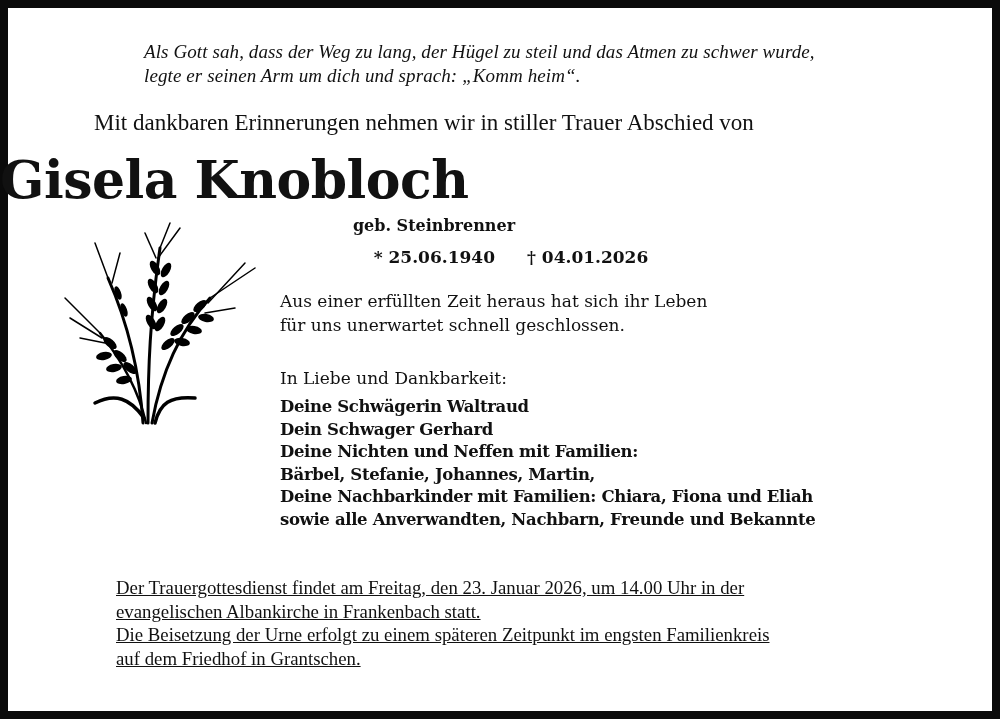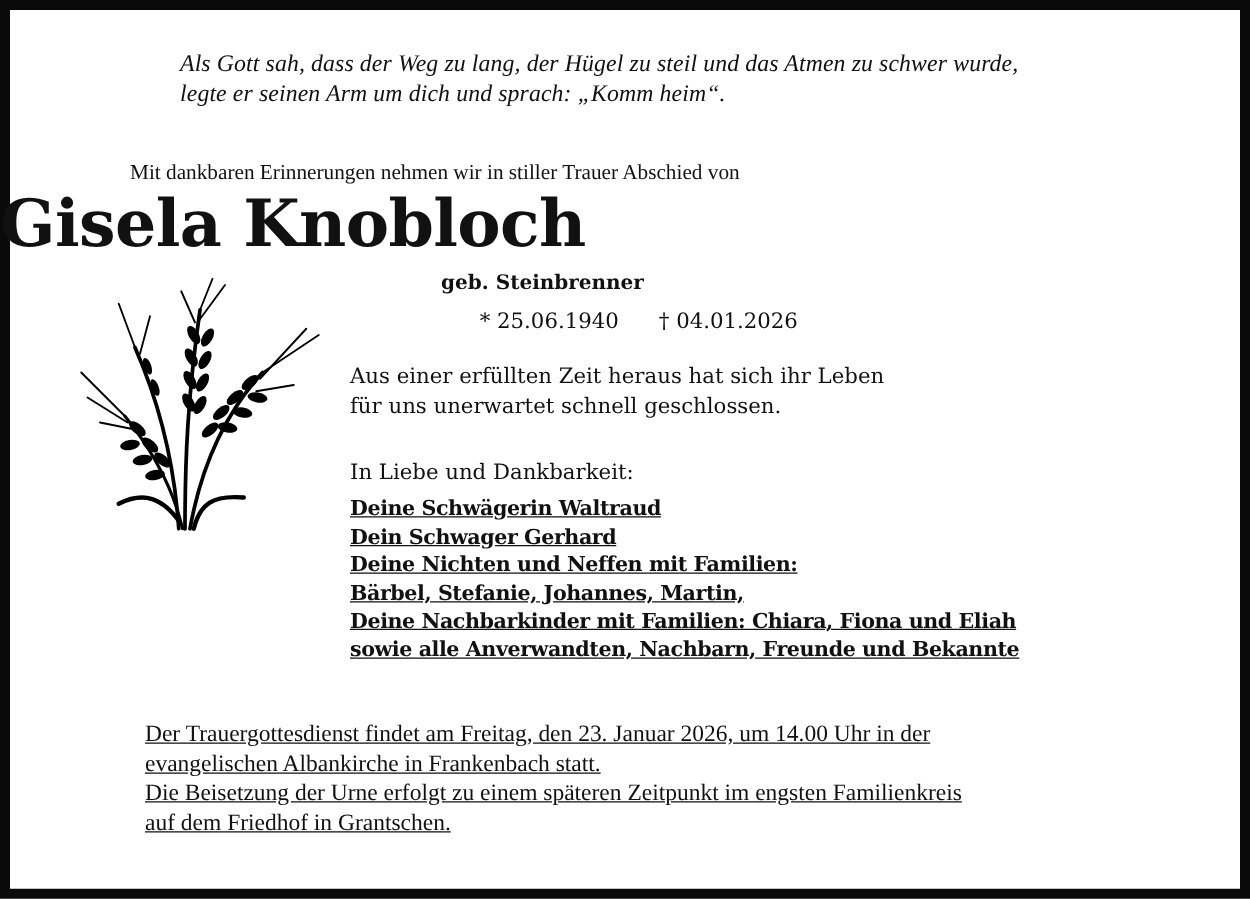--- a/index.html
+++ b/index.html
@@ -22,10 +22,9 @@
     }
     .quote div { font-size: 19px; letter-spacing: 0.1px; margin-left: 34px; }
     .intro {
-      left: 104px; top: 110px;
-      font-size: 17px; line-height: 26px;
+      left: 94px; top: 110px;
+      font-size: 23px; line-height: 26px;
       font-family: "Liberation Serif", "DejaVu Serif", serif;
-      margin-top: 15px;
     }
     .name {
       left: 0; width: 1000px; top: 148px; text-align: left;

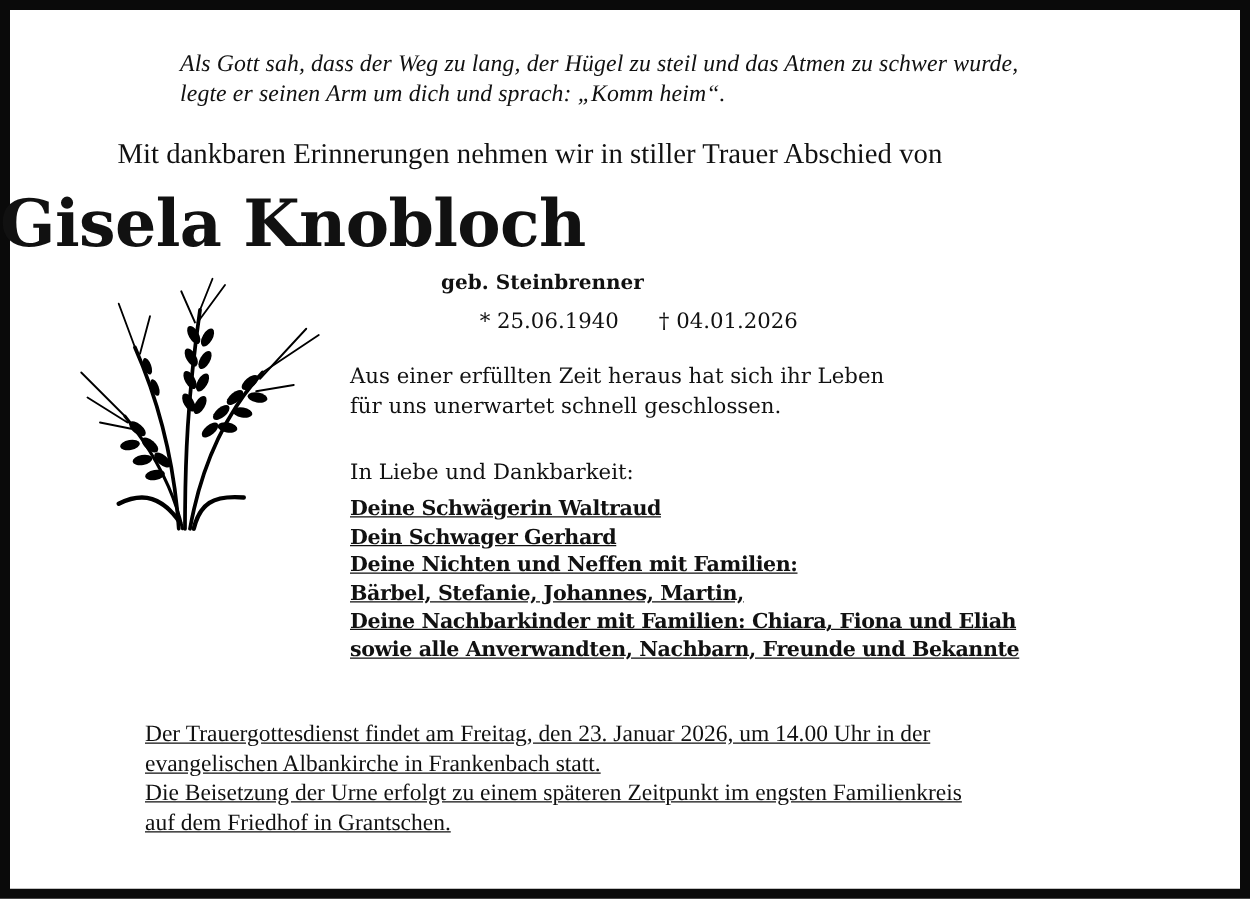--- a/index.html
+++ b/index.html
@@ -40,7 +40,7 @@
       left: 0; width: 1000px; top: 245px; text-align: center;
       font-size: 17px; line-height: 24px; padding-left: 22px; box-sizing: border-box;
     }
-    .dates span { display: inline-block; }
+    .dates span { display: inline-block; font-weight: bold; }
     .dates .gap { width: 32px; }
     .wheat { left: 60px; top: 218px; width: 205px; height: 215px; }
     .sentence {

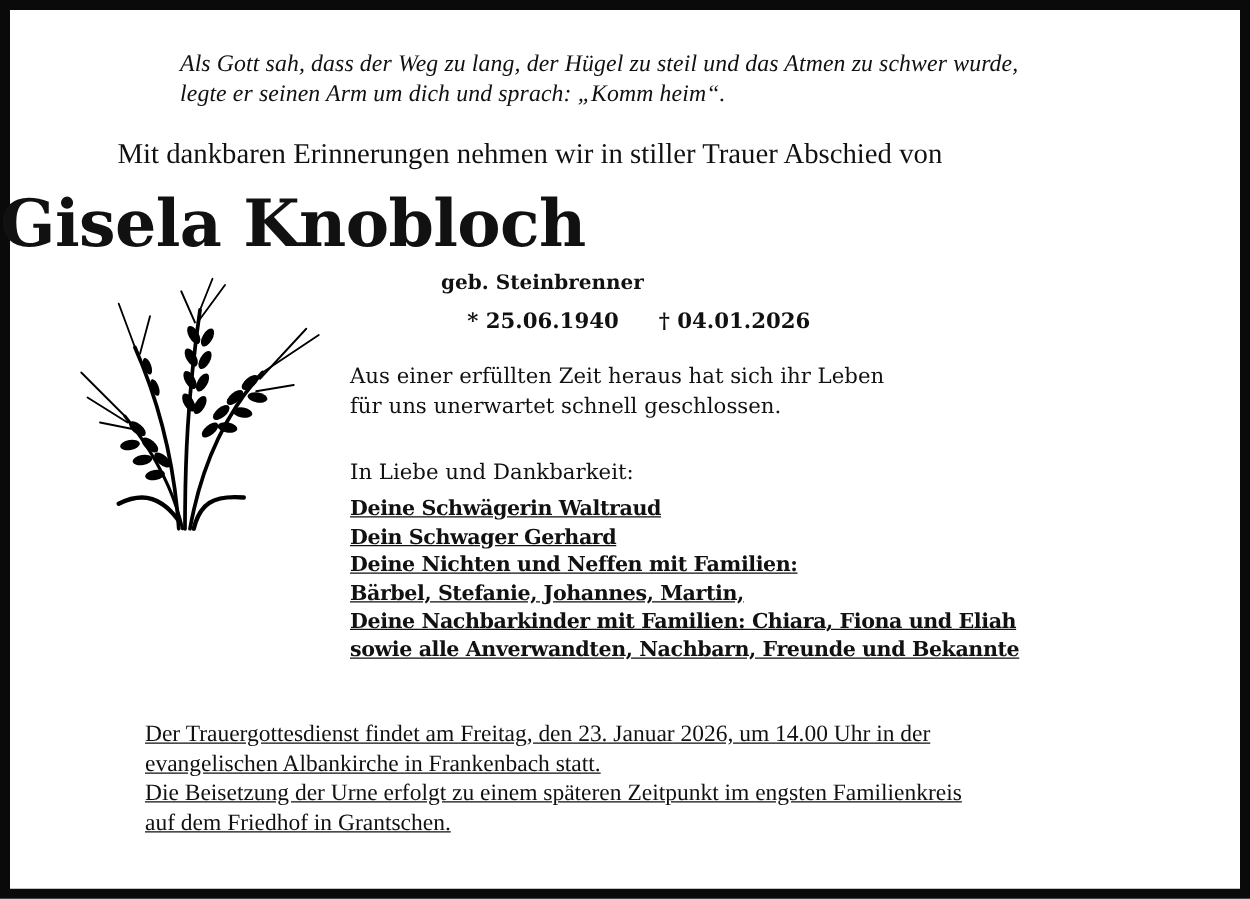--- a/index.html
+++ b/index.html
@@ -52,7 +52,7 @@
     .mourners {
       left: 280px; top: 396px; font-size: 16.5px; line-height: 22.6px; font-weight: bold;
     }
-    .mourners div { letter-spacing: -0.35px; text-decoration: underline; }
+    .mourners div { letter-spacing: -0.35px; }
     .service {
       left: 116px; top: 576px; font-size: 18px; line-height: 23.5px;
       font-family: "Liberation Serif", "DejaVu Serif", serif;

